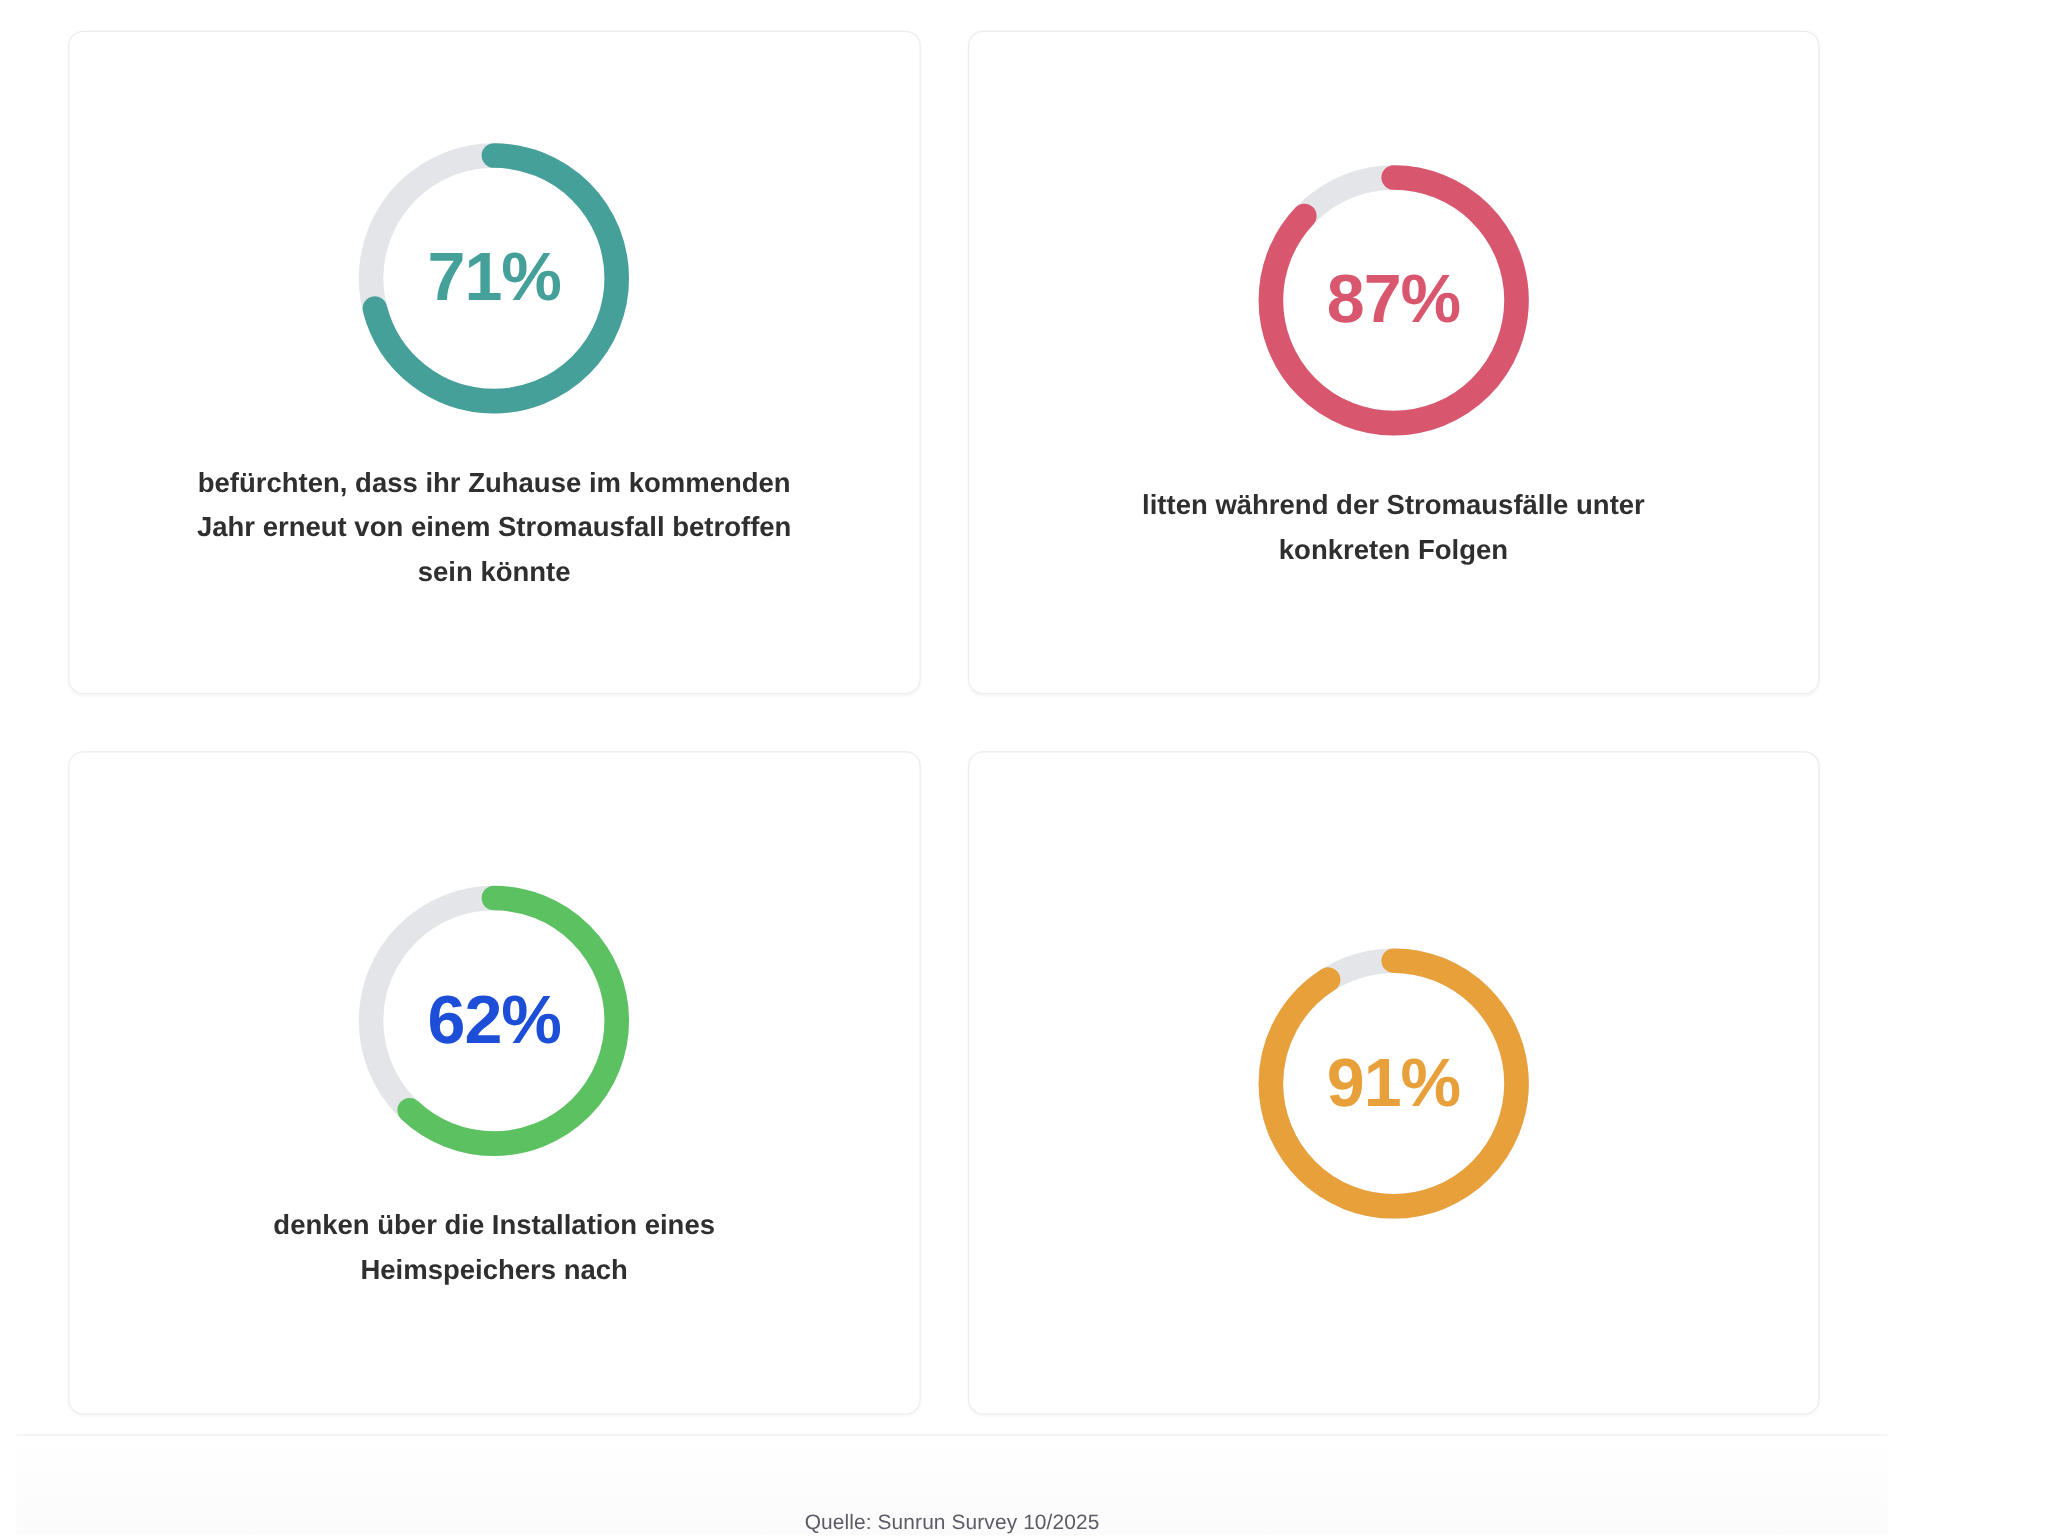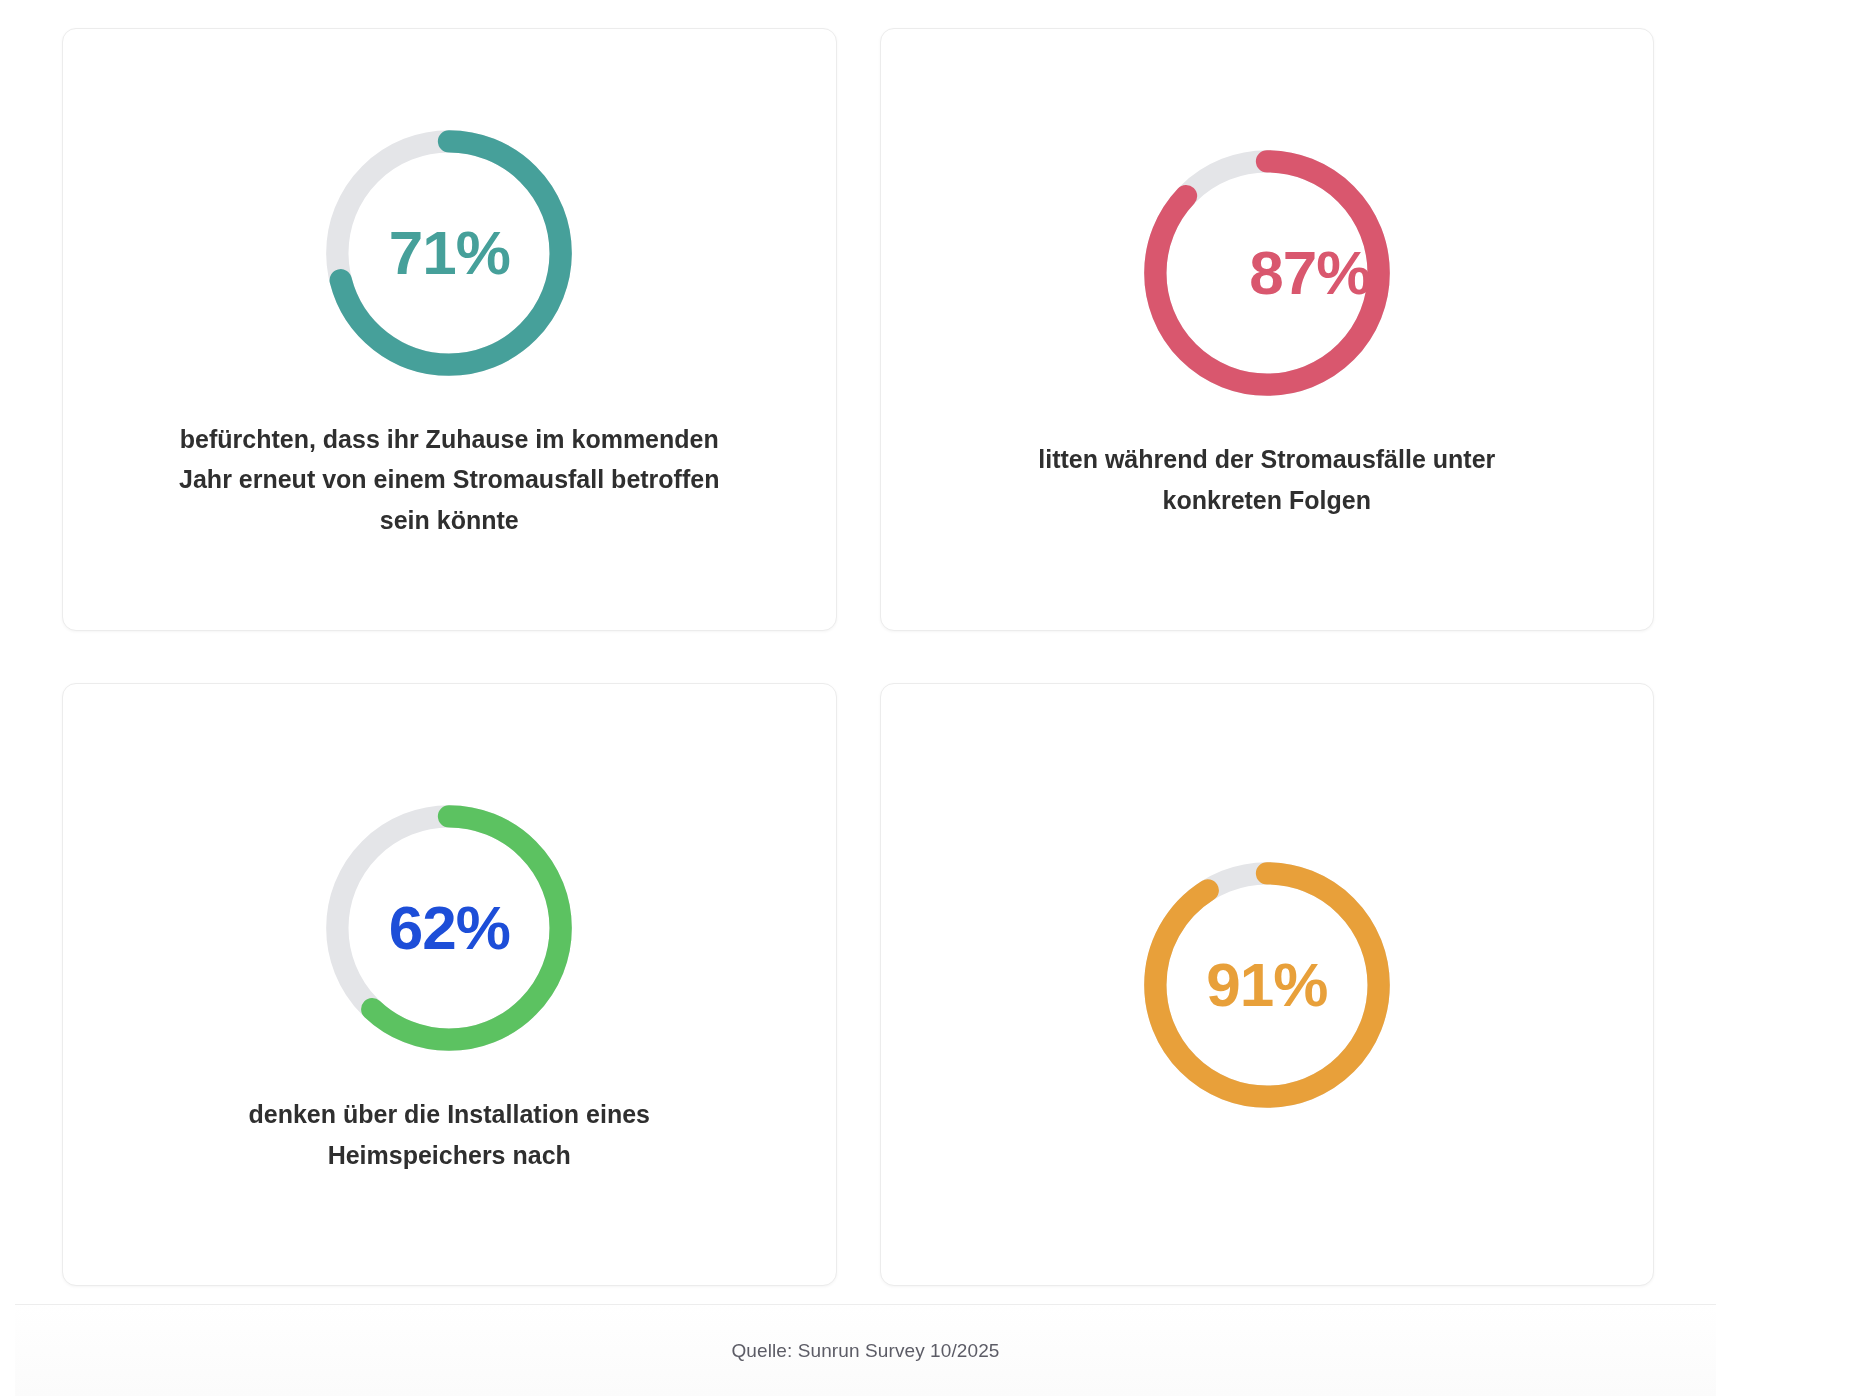--- a/index.html
+++ b/index.html
@@ -138,7 +138,7 @@
               <circle cx="60" cy="60" r="50" fill="none" stroke="#e4e5e8" stroke-width="10"></circle>
               <circle class="donut-arc" cx="60" cy="60" r="50" fill="none" stroke="#d9576e" stroke-width="10" stroke-linecap="round" stroke-dasharray="273.319 314.159" stroke-dashoffset="0"></circle>
             </svg>
-            <div class="donut-value" style="color: rgb(217, 87, 110); margin-left: 43px;">87%</div>
+            <div class="donut-value" style="color: rgb(217, 87, 110);">87%</div>
           </div>
           <div class="card-caption">litten während der Stromausfälle unter konkreten Folgen</div>
         </div>

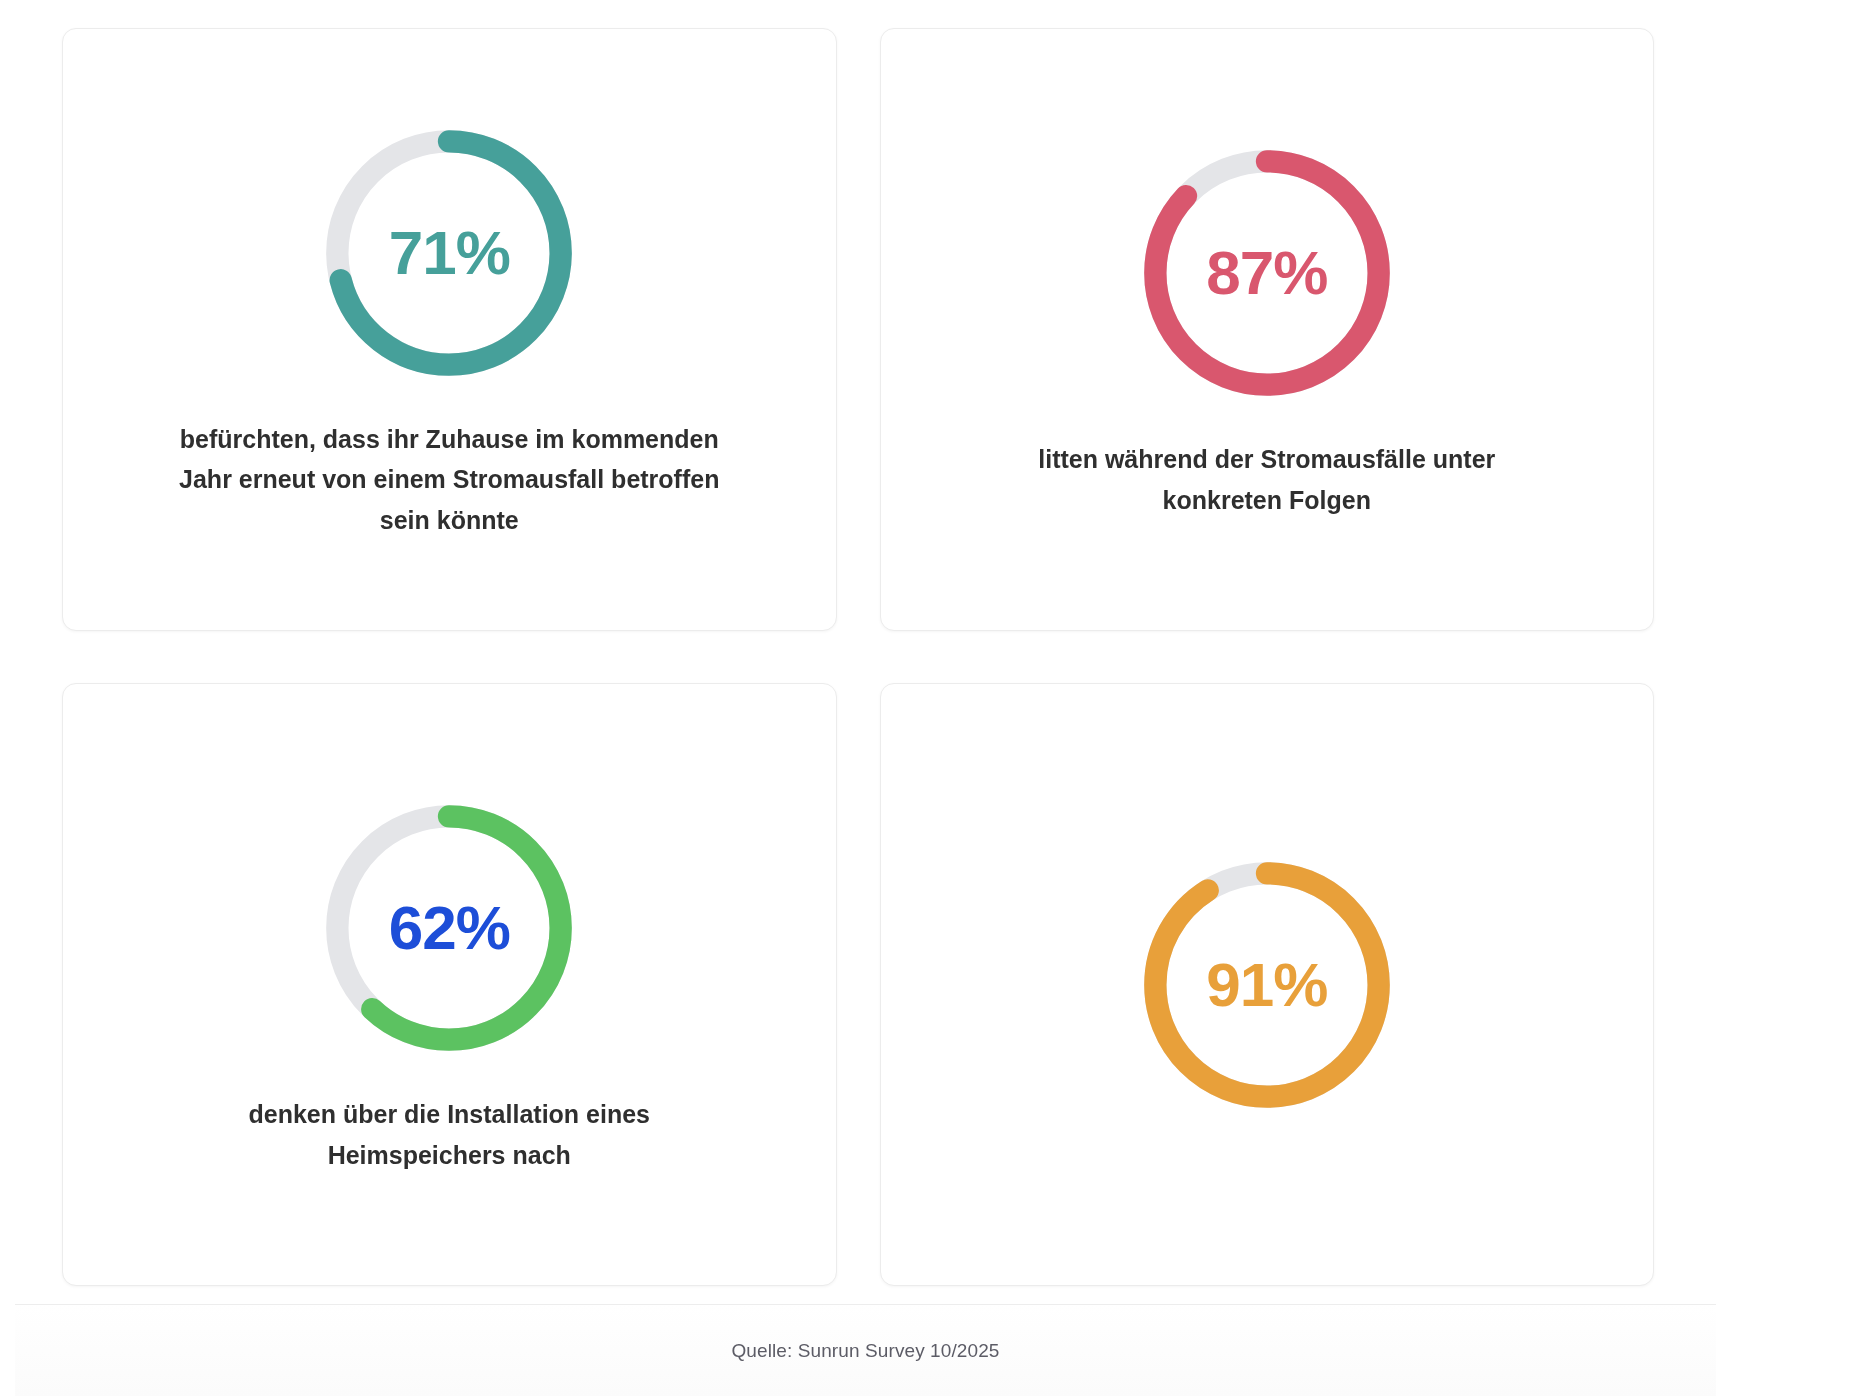--- a/index.html
+++ b/index.html
@@ -99,7 +99,7 @@
     border-top: 1px solid #ededed;
     background: linear-gradient(to bottom, #ffffff 0%, #fbfbfb 100%);
     display: flex;
-    align-items: center;
+    align-items: flex-end;
     justify-content: center;
     margin-left: 15px;
   }

